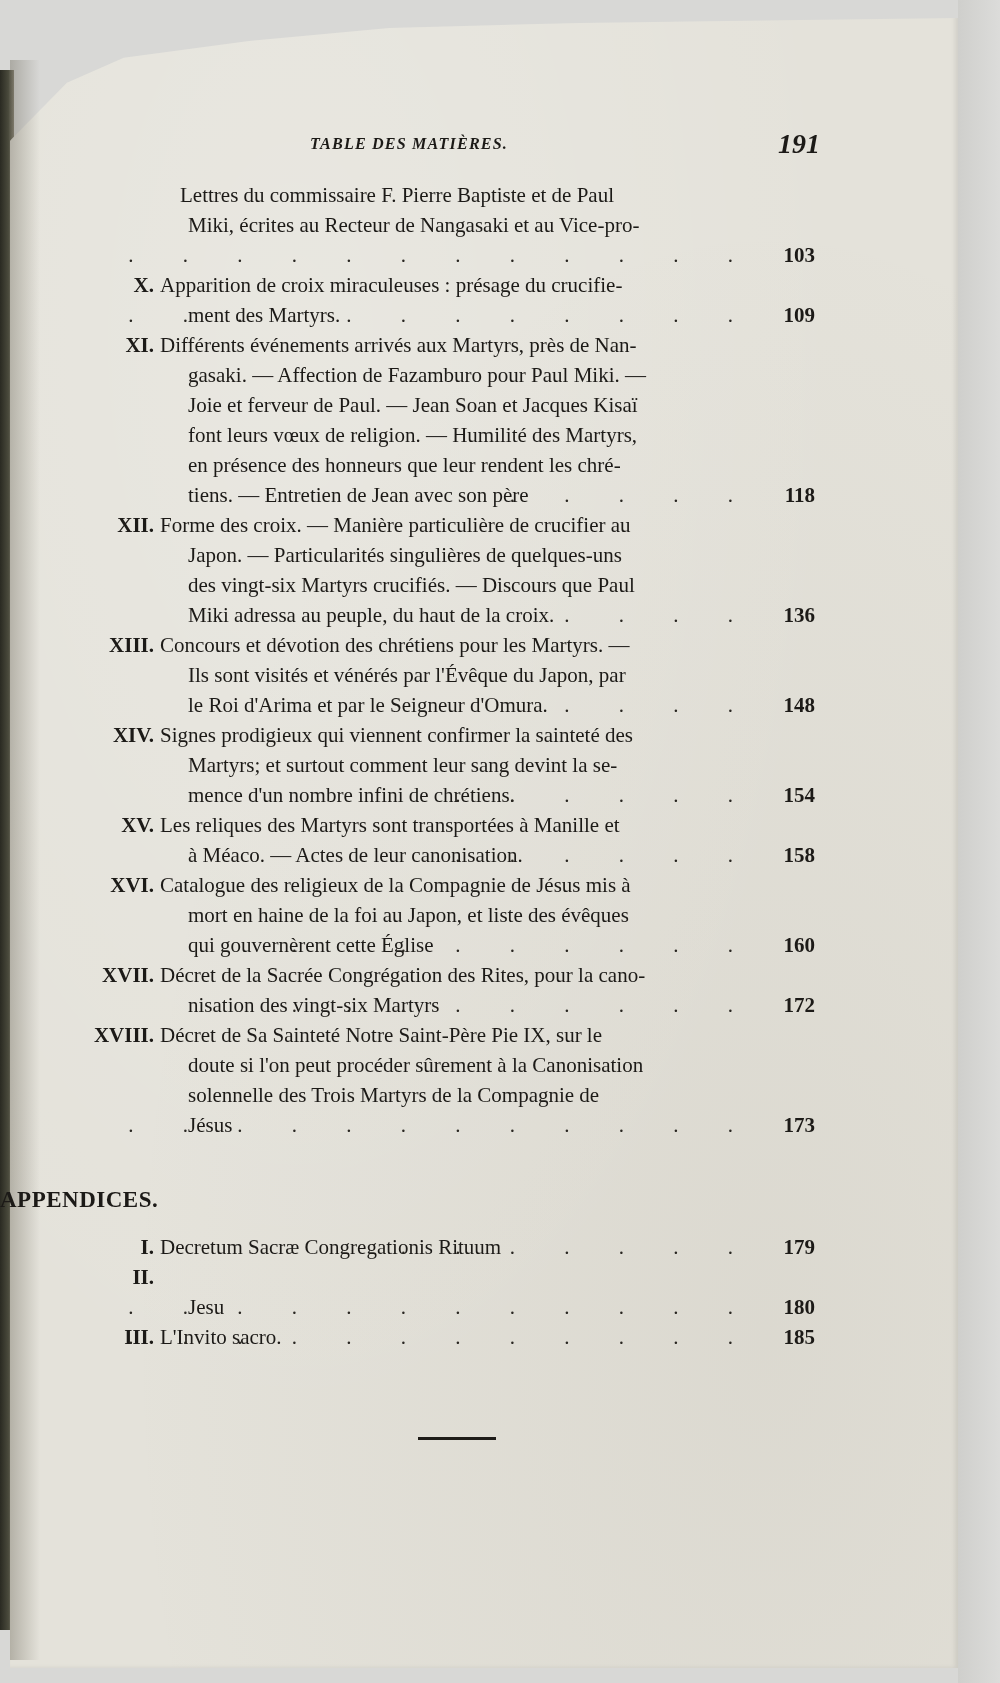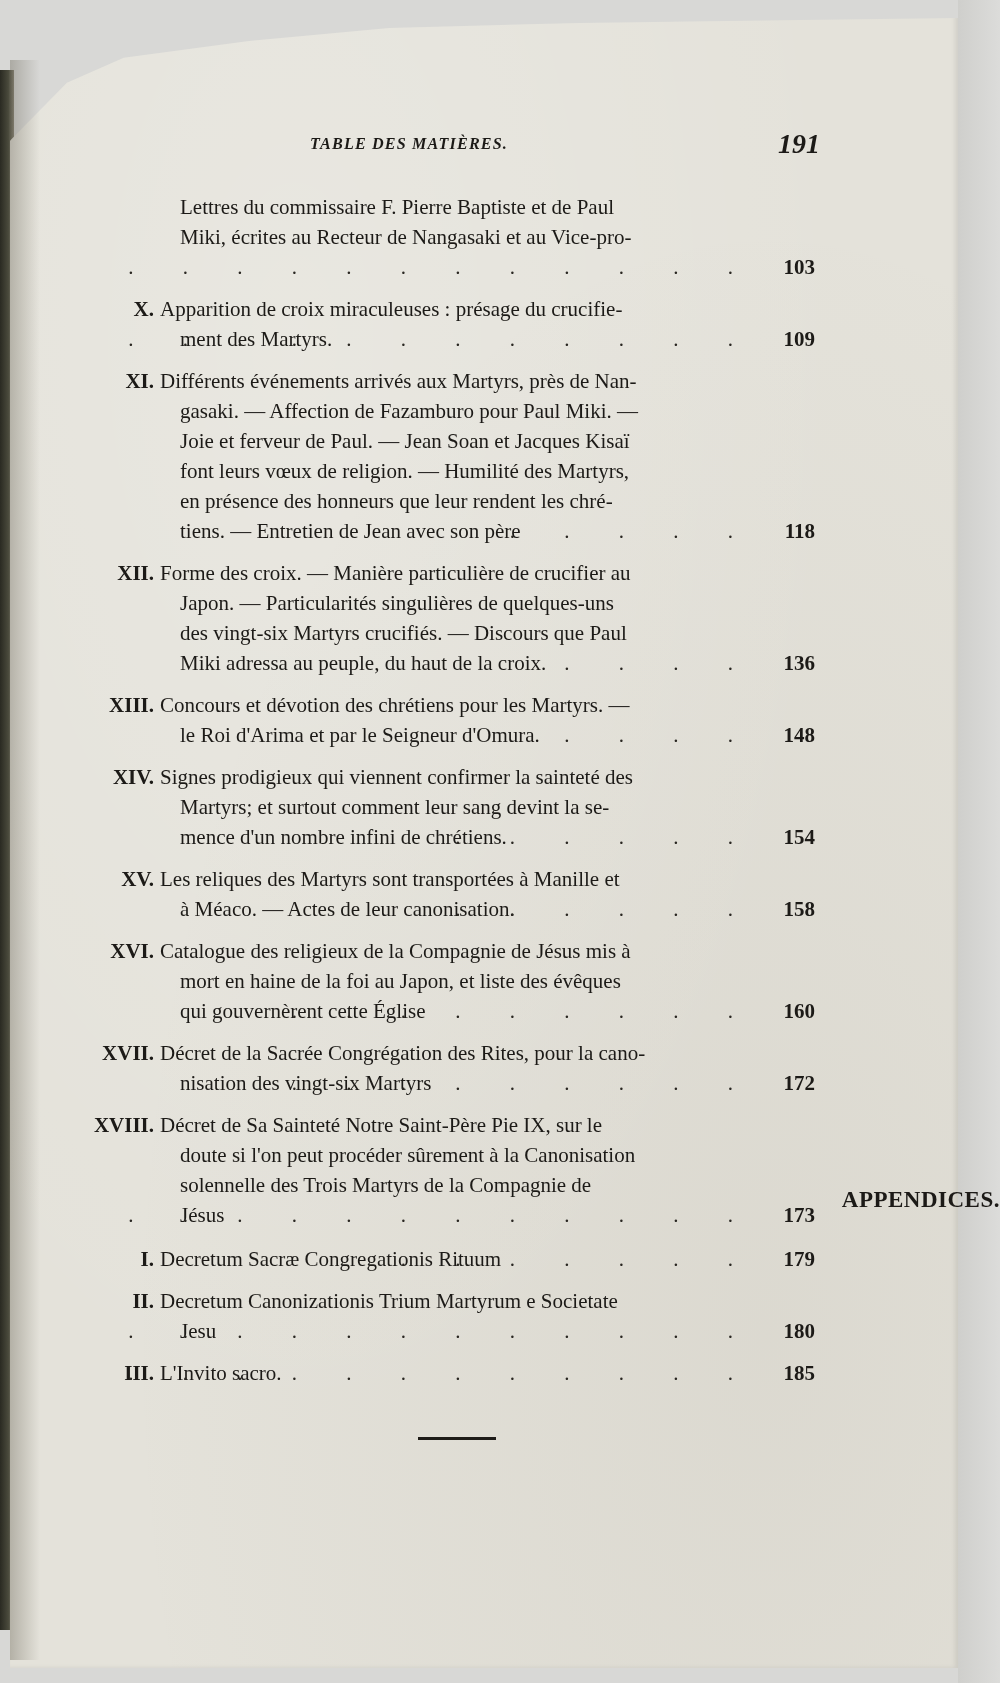--- a/index.html
+++ b/index.html
@@ -47,7 +47,7 @@
     .toc {
       position: absolute; left: 80px; top: 180px; width: 745px;
     }
-    .entry { position: relative; margin-bottom: 0; margin-top: 12px; }
+    .entry { position: relative; margin-bottom: 0; }
     .line {
       position: relative; height: 30px; line-height: 30px;
       font-size: 21px; white-space: nowrap;

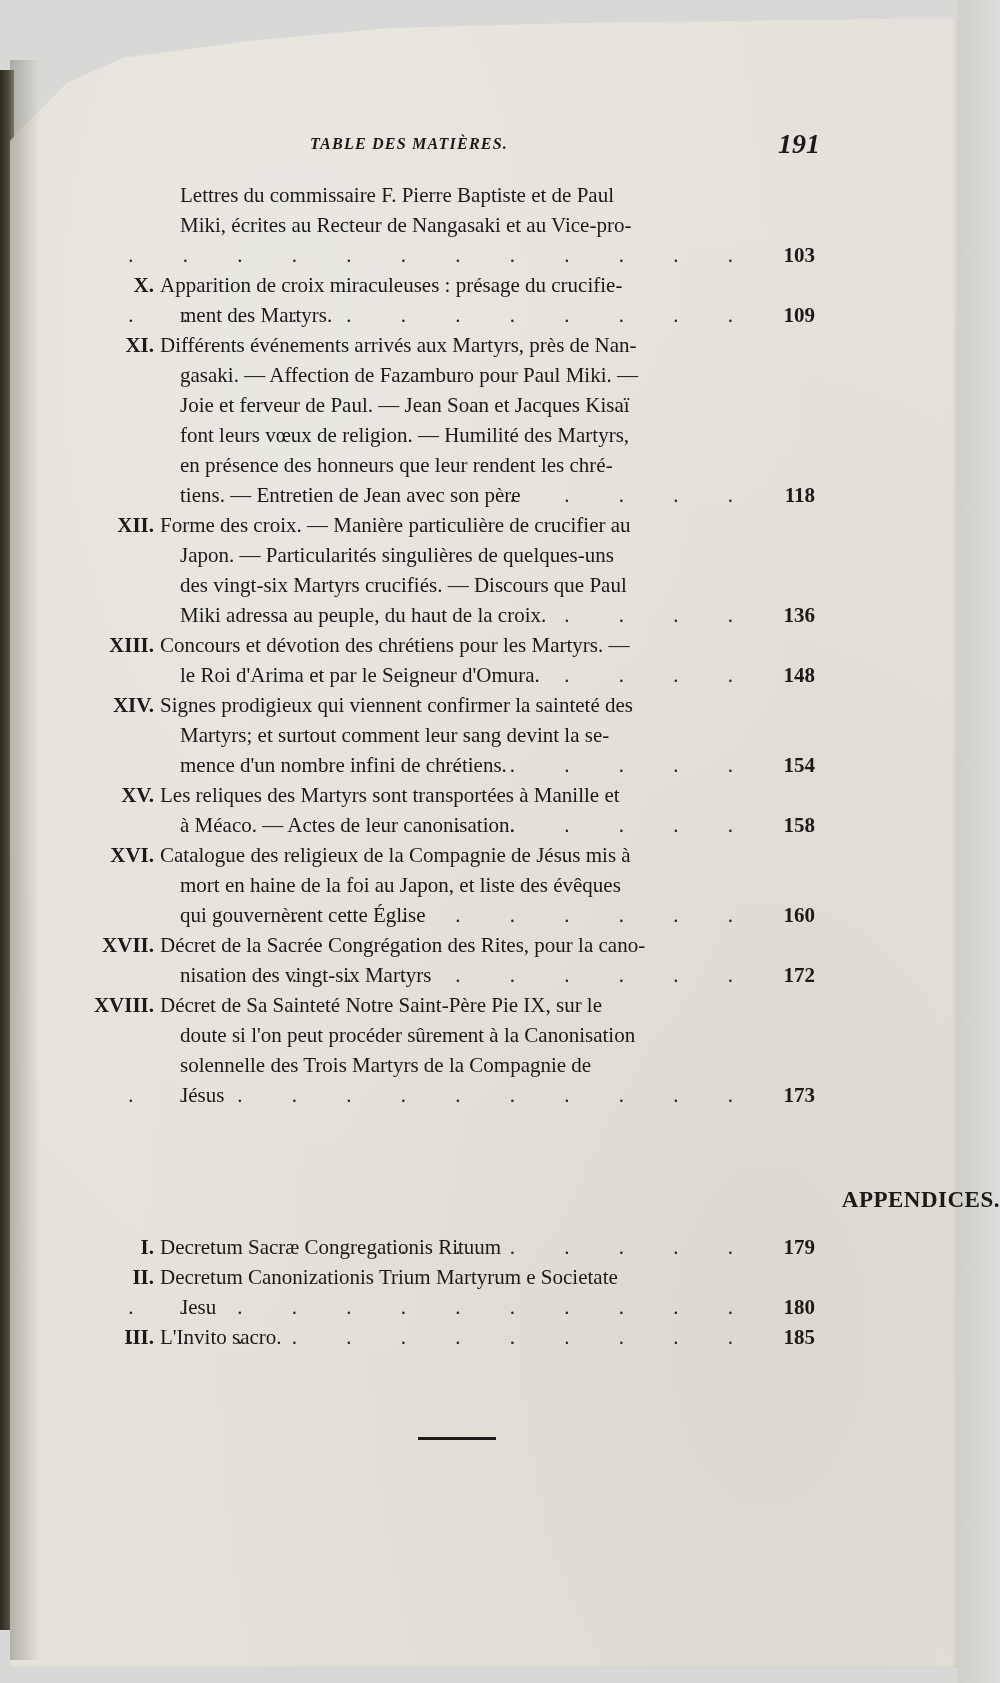--- a/index.html
+++ b/index.html
@@ -57,7 +57,7 @@
       text-align: right; font-weight: bold; padding-right: 6px;
     }
     .line .txt {
-      position: absolute; left: 100px; top: 0;
+      position: absolute; left: 108px; top: 0;
       width: 590px; text-align: justify;
     }
     .line.first .txt { left: 80px; width: 610px; }

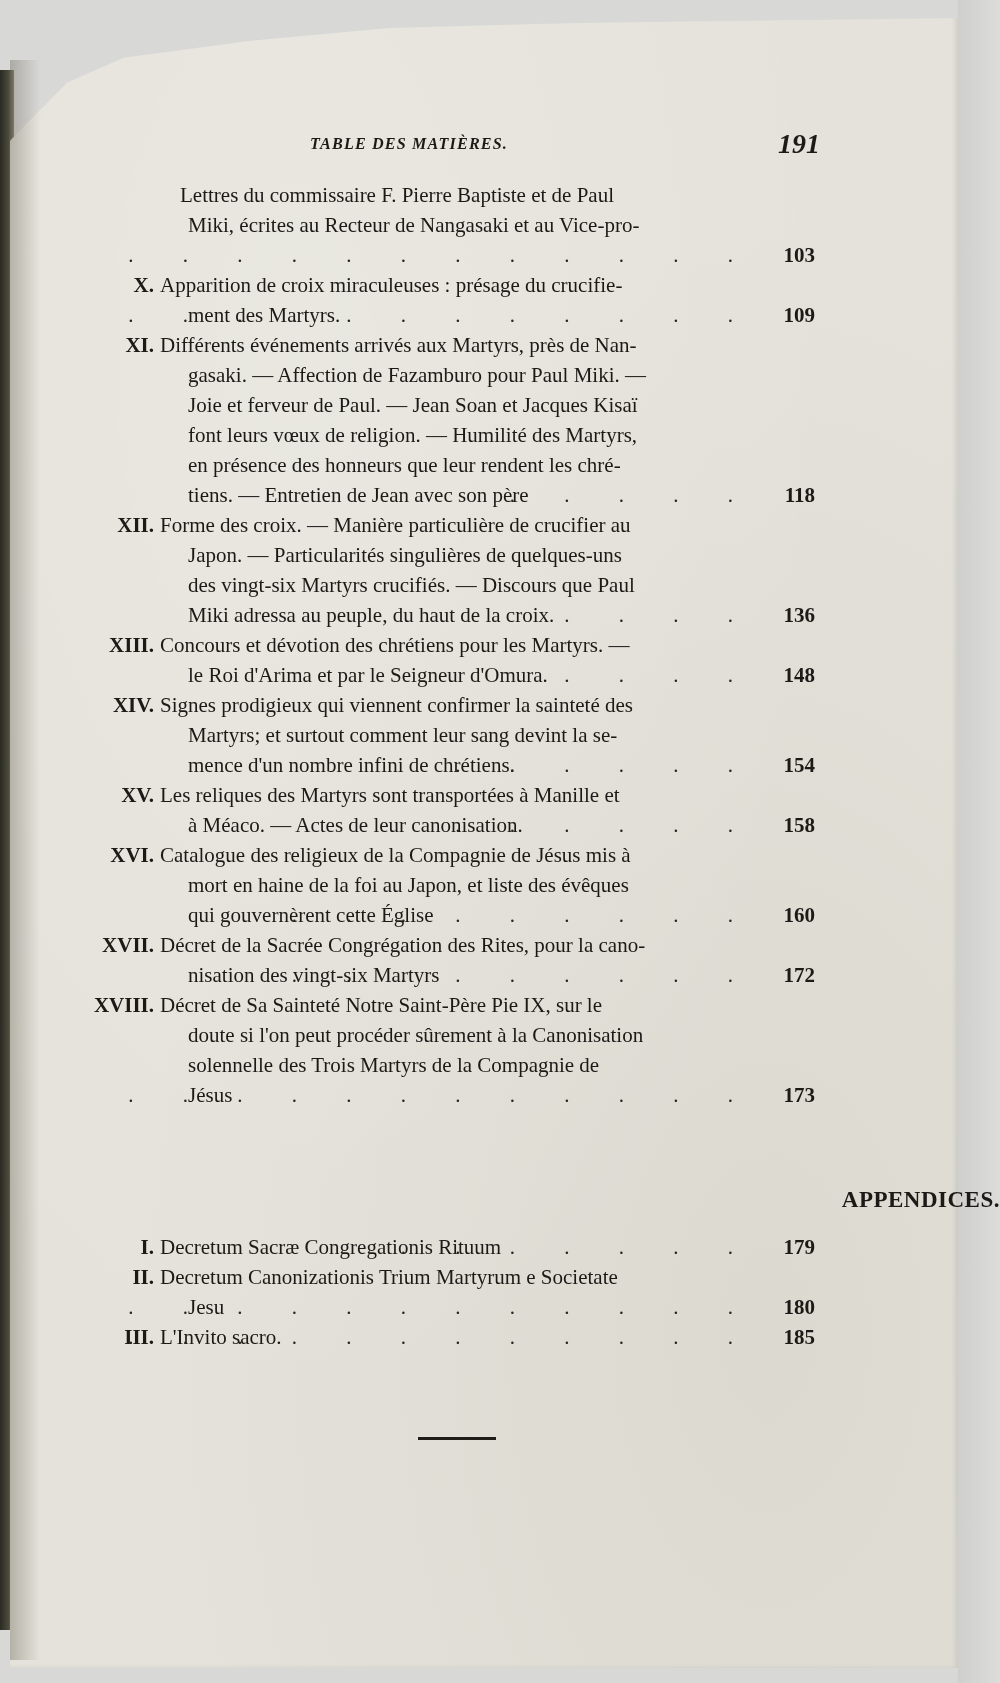--- a/index.html
+++ b/index.html
@@ -164,6 +164,9 @@
         <span class="txt">Concours et dévotion des chrétiens pour les Martyrs. —</span>
       </div>
       <div class="line">
+        <span class="txt">Ils sont visités et vénérés par l'Évêque du Japon, par</span>
+      </div>
+      <div class="line">
         <span class="txt">le Roi d'Arima et par le Seigneur d'Omura.</span>
         <span class="leader">. . . .</span>
         <span class="page-ref">148</span>

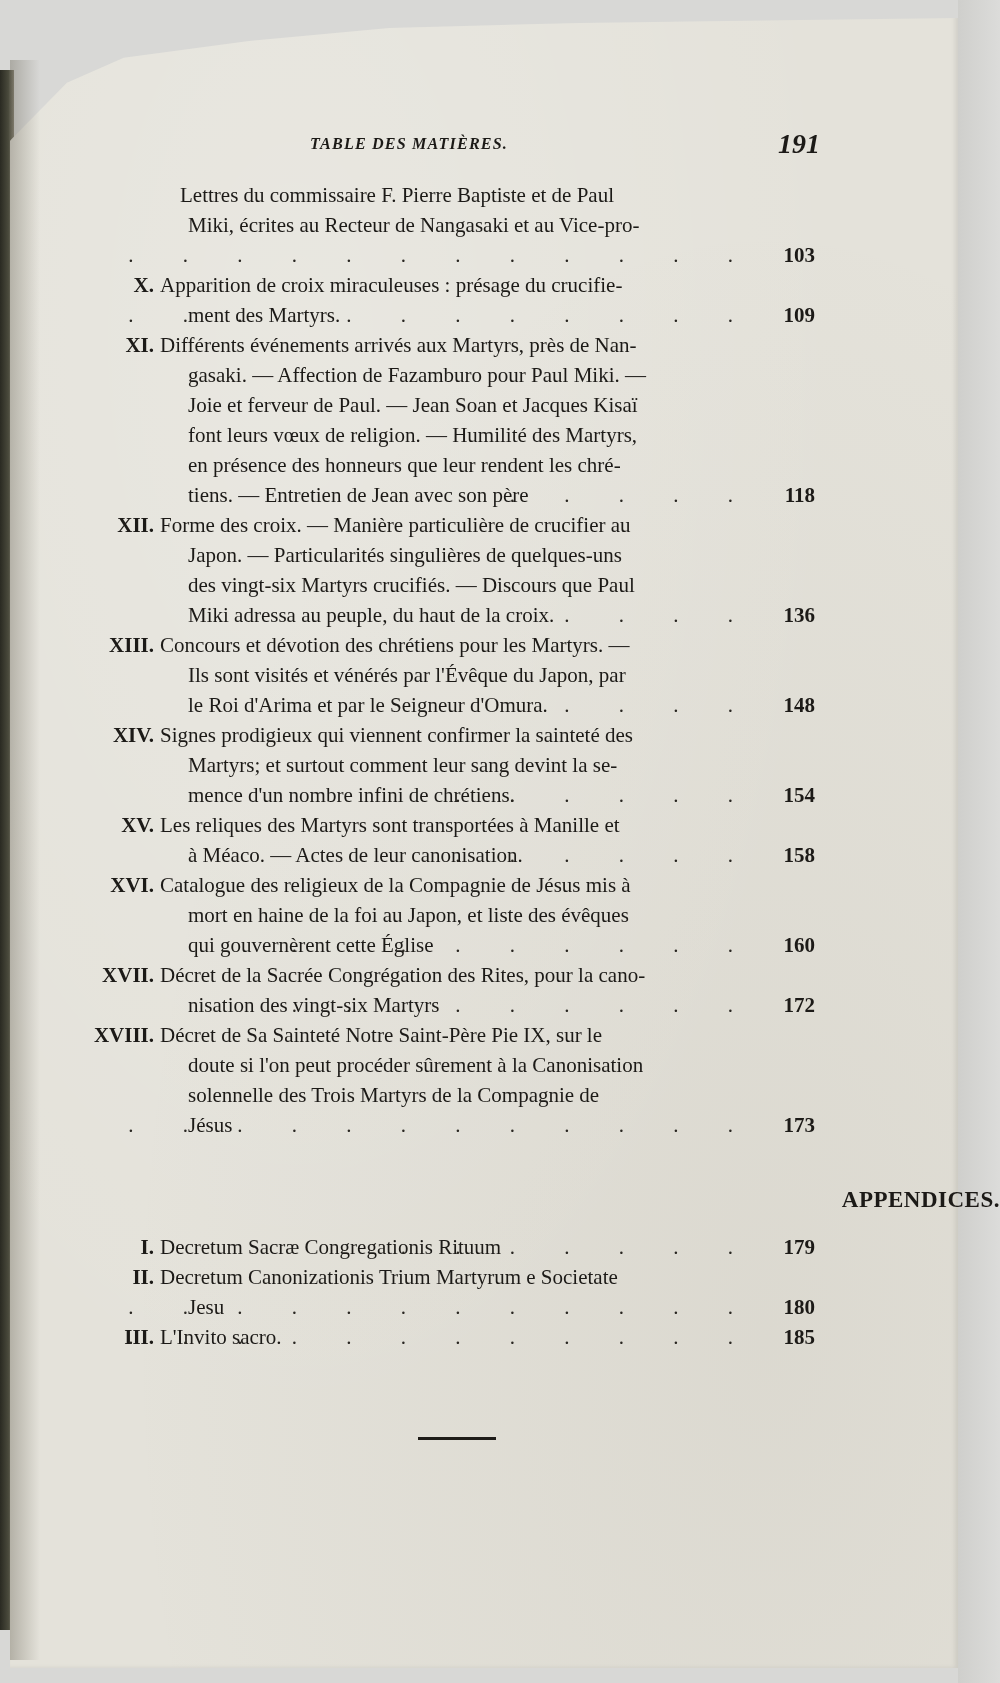--- a/index.html
+++ b/index.html
@@ -71,7 +71,7 @@
     }
     .section-heading {
       position: absolute; left: 0; top: 1187px; width: 1000px;
-      text-align: right; font-size: 23px; font-weight: bold; letter-spacing: 0.5px;
+      text-align: left; font-size: 23px; font-weight: bold; letter-spacing: 0.5px;
     }
     .appendix {
       position: absolute; left: 80px; top: 1232px; width: 745px;

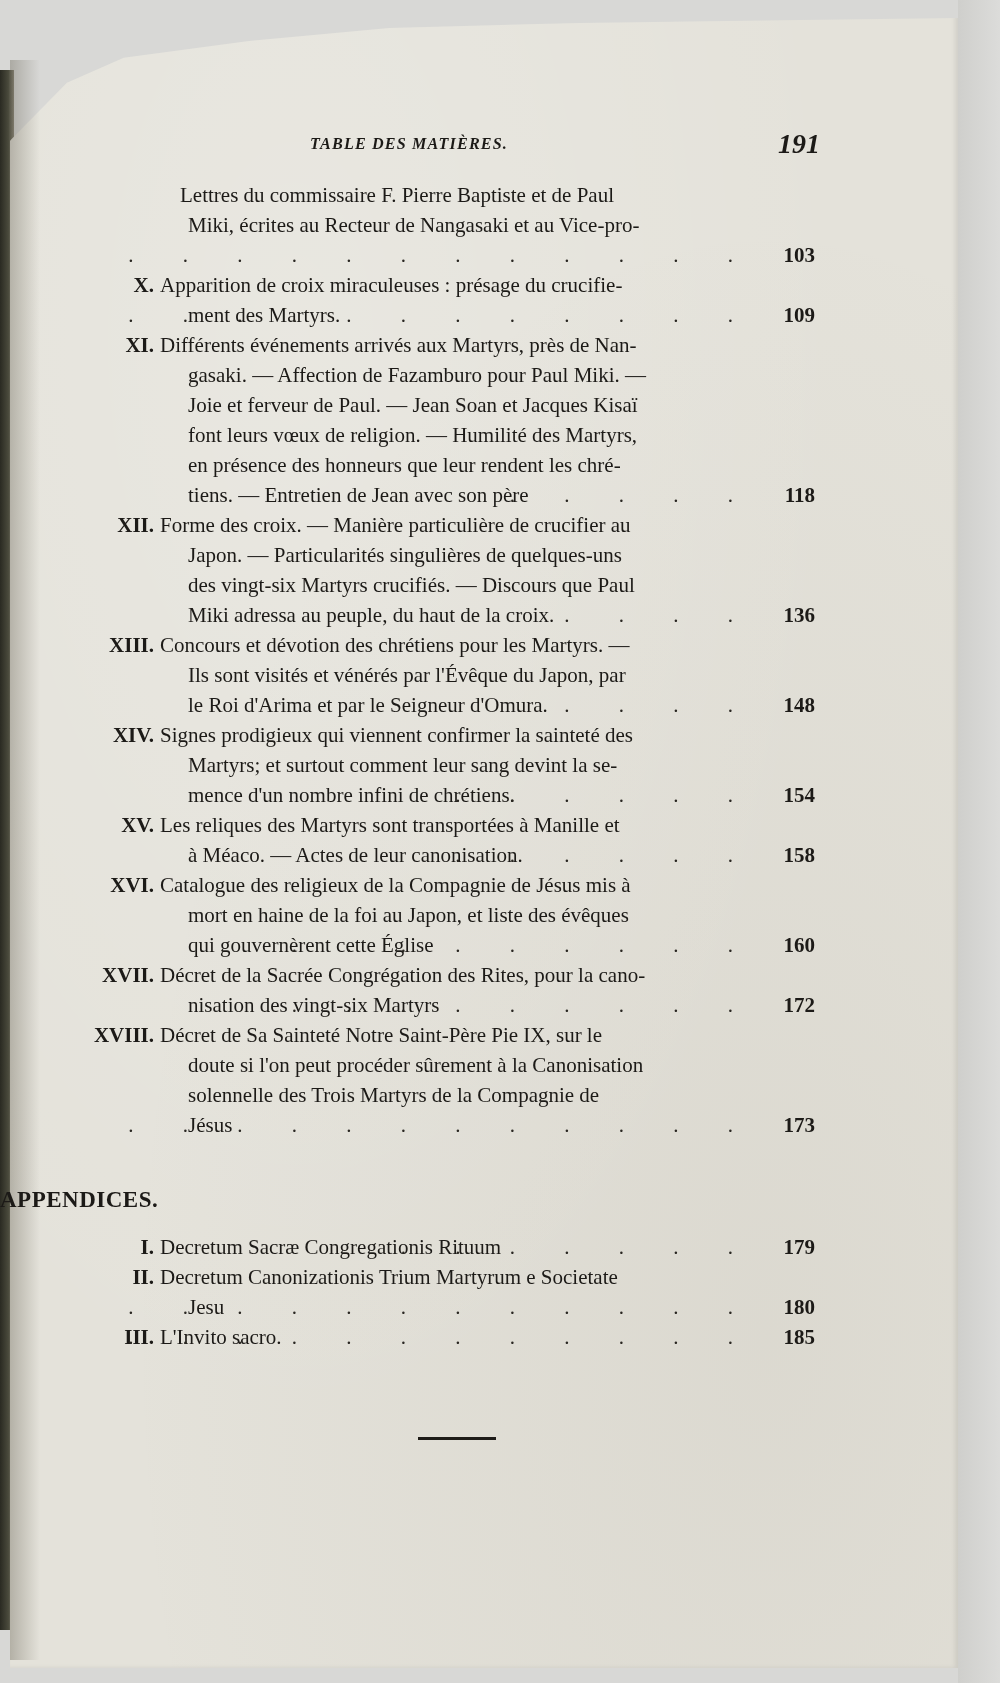--- a/index.html
+++ b/index.html
@@ -255,7 +255,6 @@
     <div class="entry">
       <div class="line first">
         <span class="num">II.</span>
-        <span class="txt">Decretum Canonizationis Trium Martyrum e Societate</span>
       </div>
       <div class="line">
         <span class="txt">Jesu</span>

